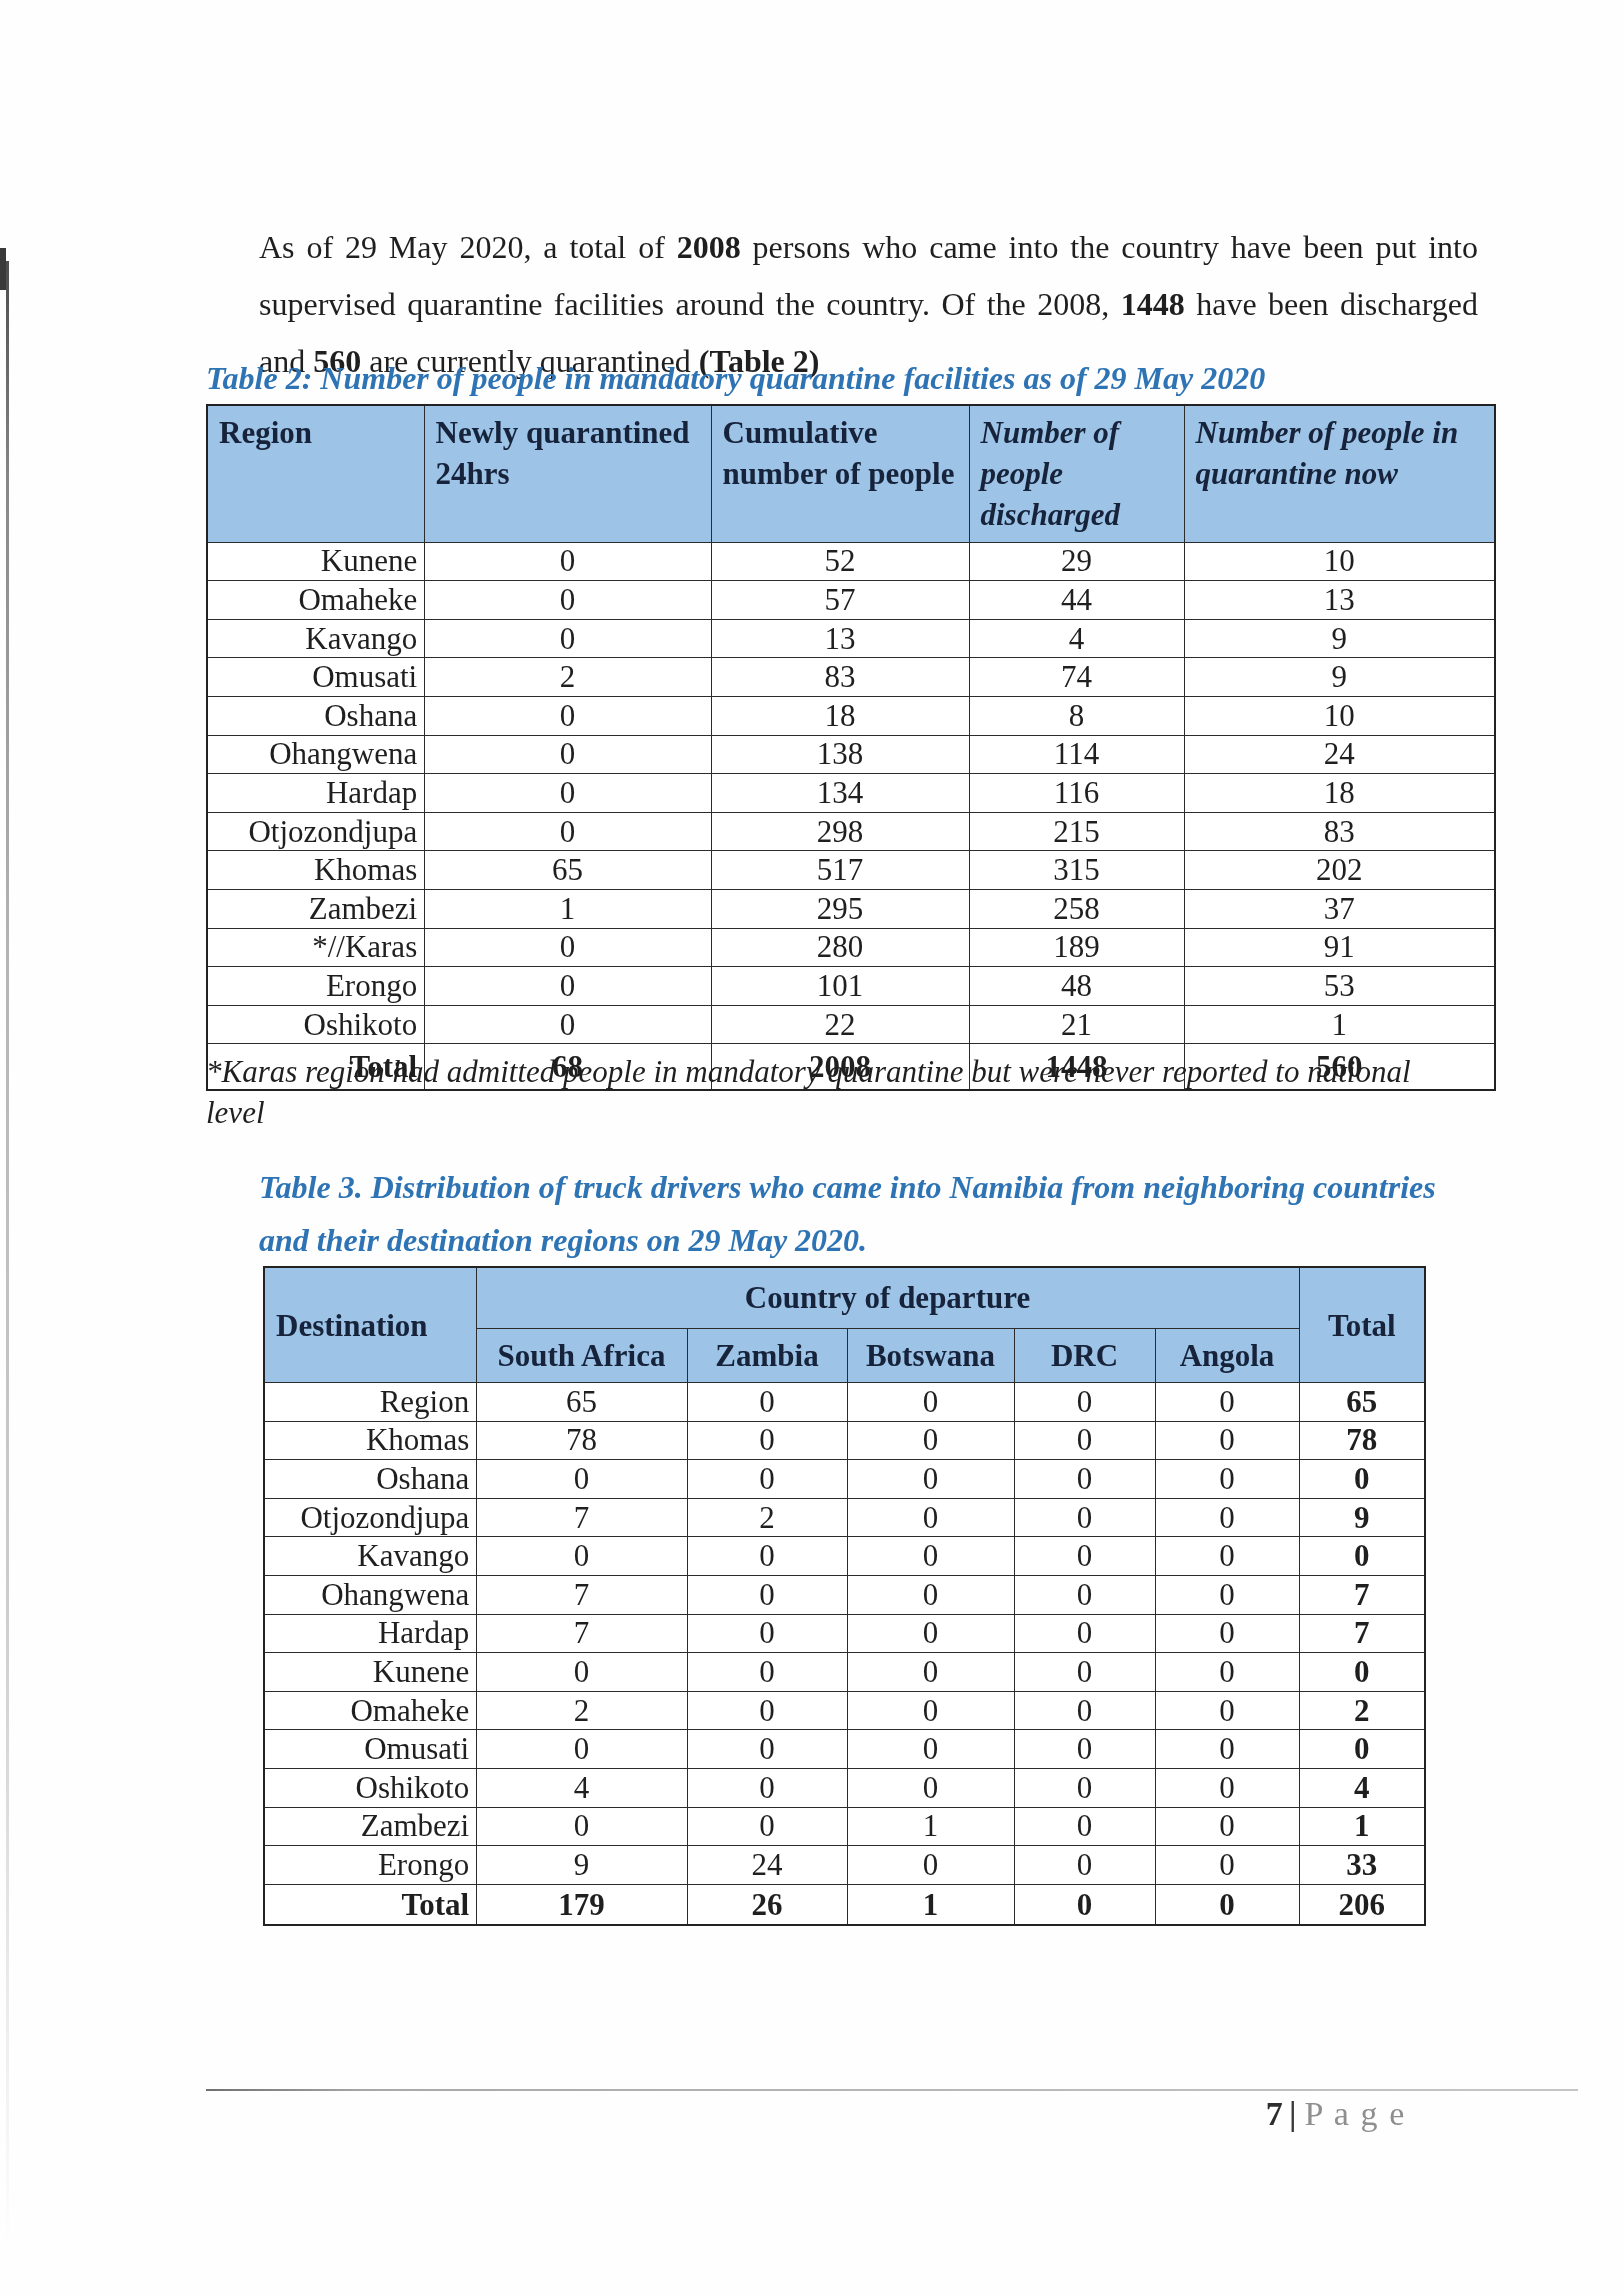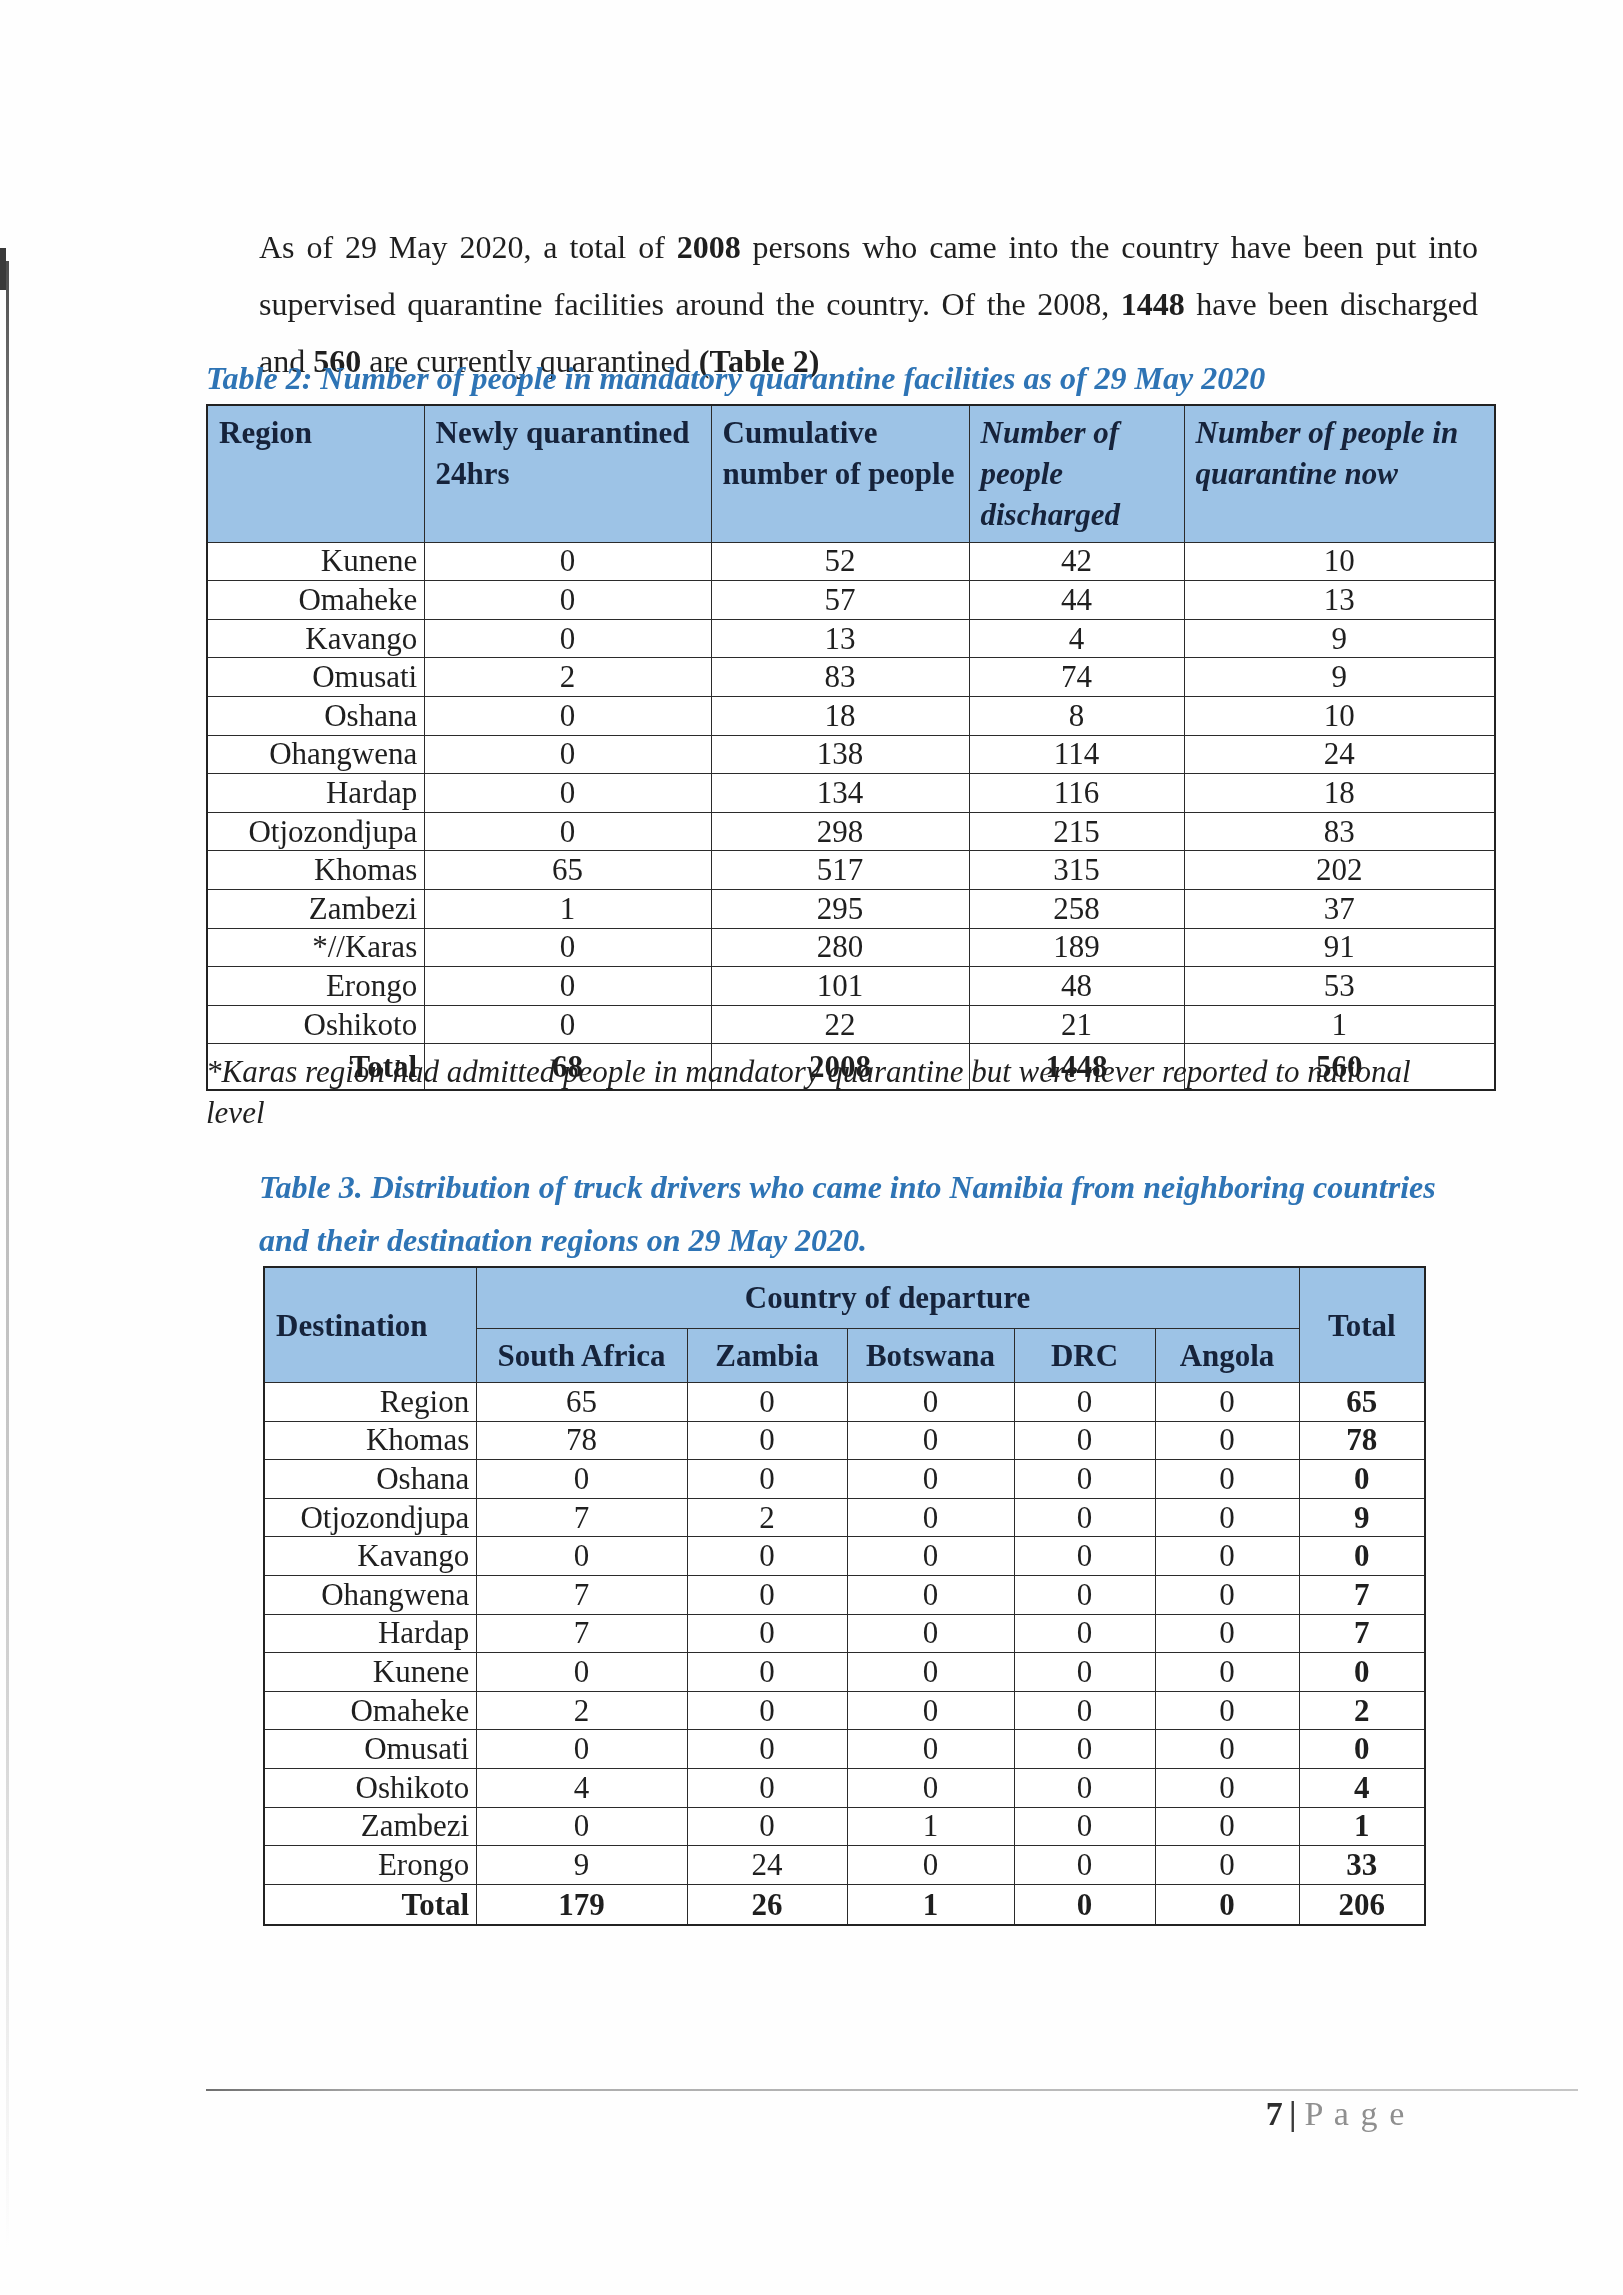--- a/index.html
+++ b/index.html
@@ -100,7 +100,7 @@
           <td class="lbl">Kunene</td>
           <td>0</td>
           <td>52</td>
-          <td>42</td>
+          <td>29</td>
           <td>10</td>
         </tr>
         <tr>

